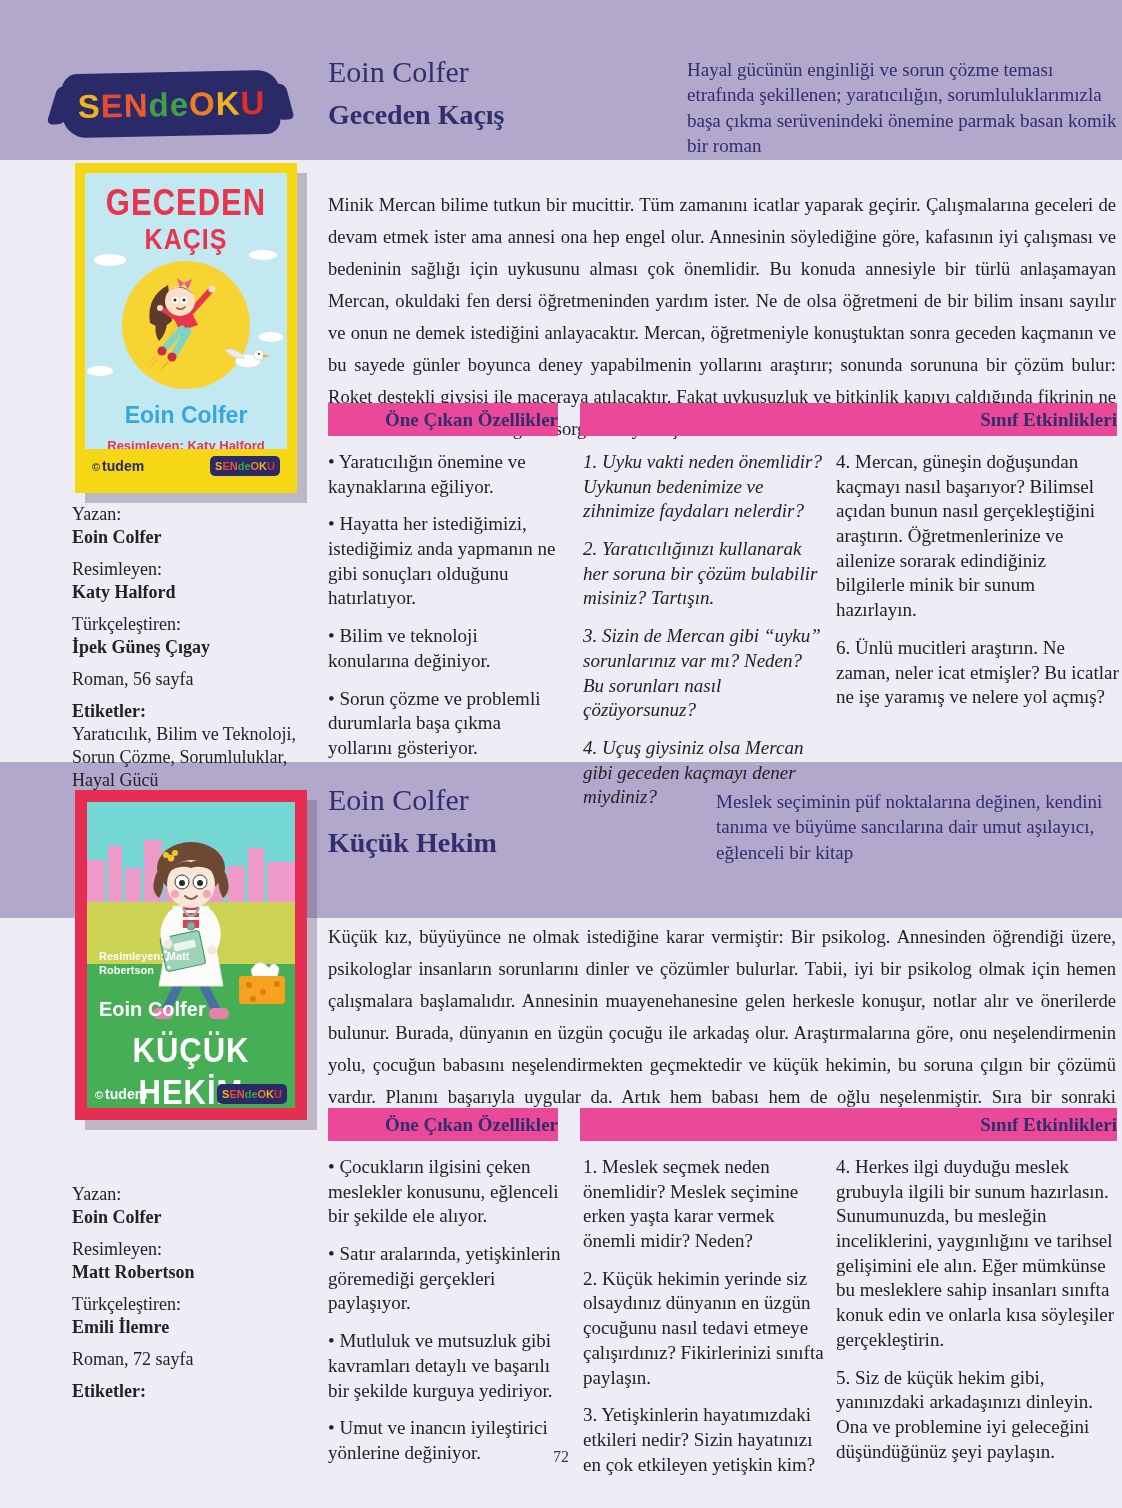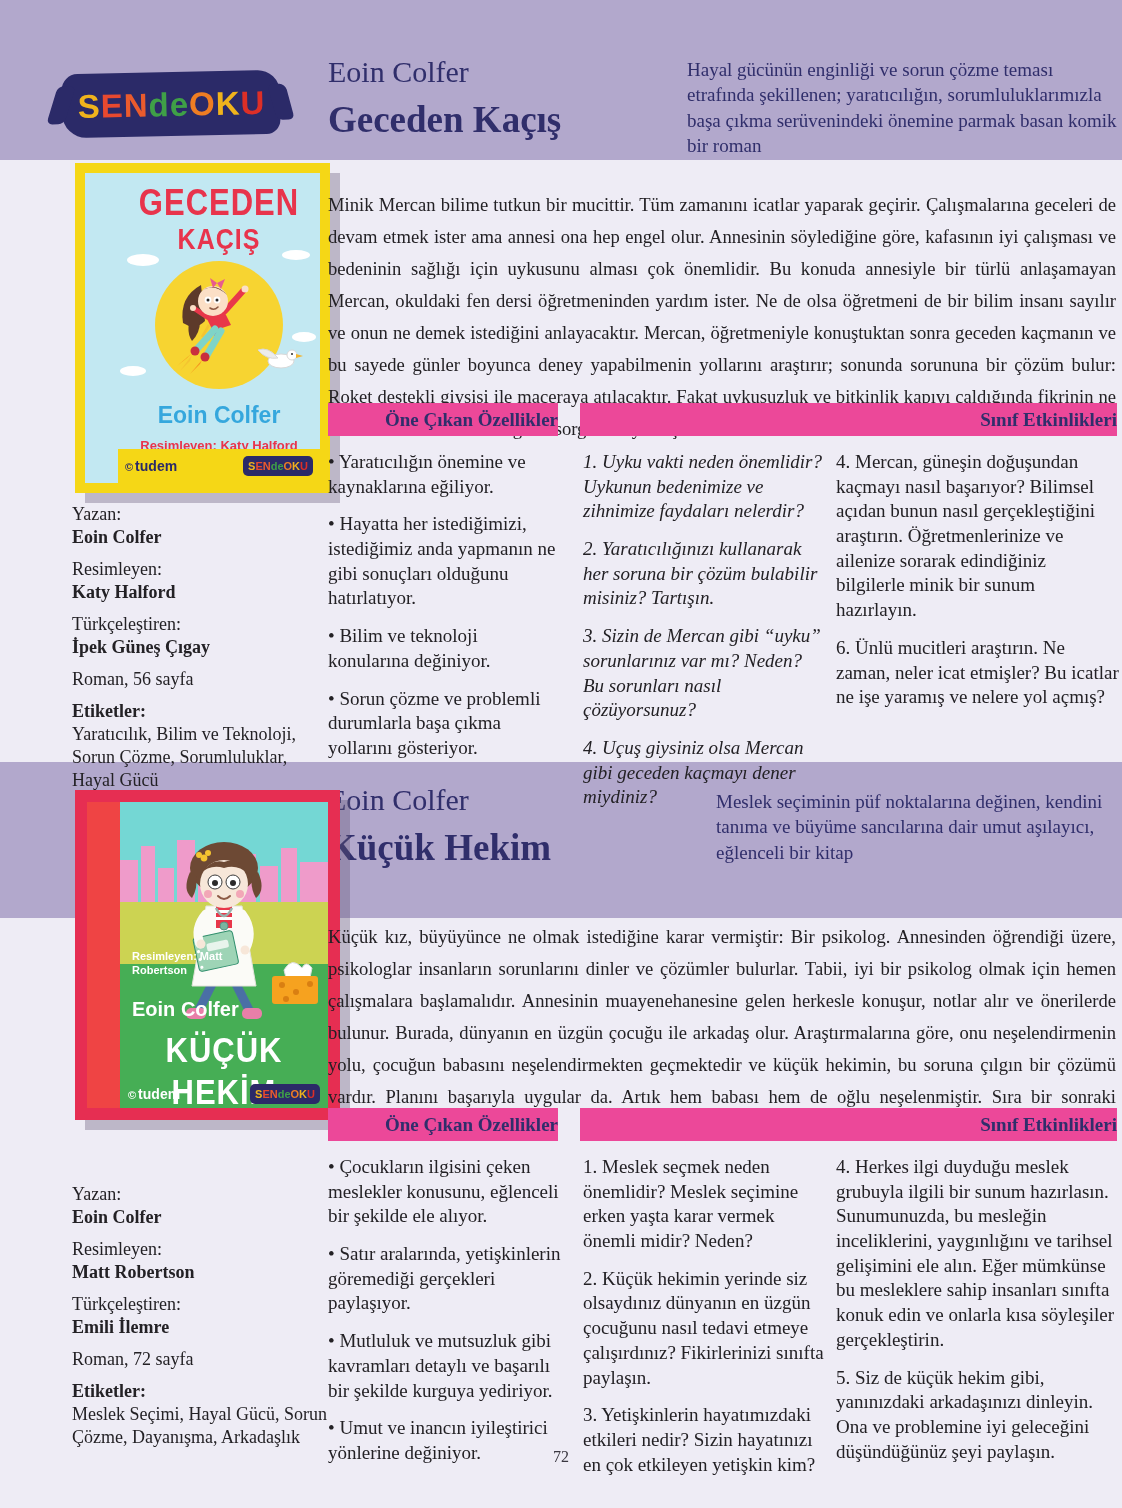--- a/index.html
+++ b/index.html
@@ -27,7 +27,7 @@
   .book-header-1{left:328px;top:55px;}
   .book-header-2{left:328px;top:783px;}
   .book-author{font-size:30px;line-height:1.1;}
-  .book-title{font-size:37px;font-weight:bold;margin-top:12px;line-height:1.1;}
+  .book-title{font-size:28px;font-weight:bold;margin-top:12px;line-height:1.1;}
 
   .tagline{position:absolute;color:#302e6b;font-size:19px;line-height:1.33;}
   .tagline-1{left:687px;top:57px;width:432px;}

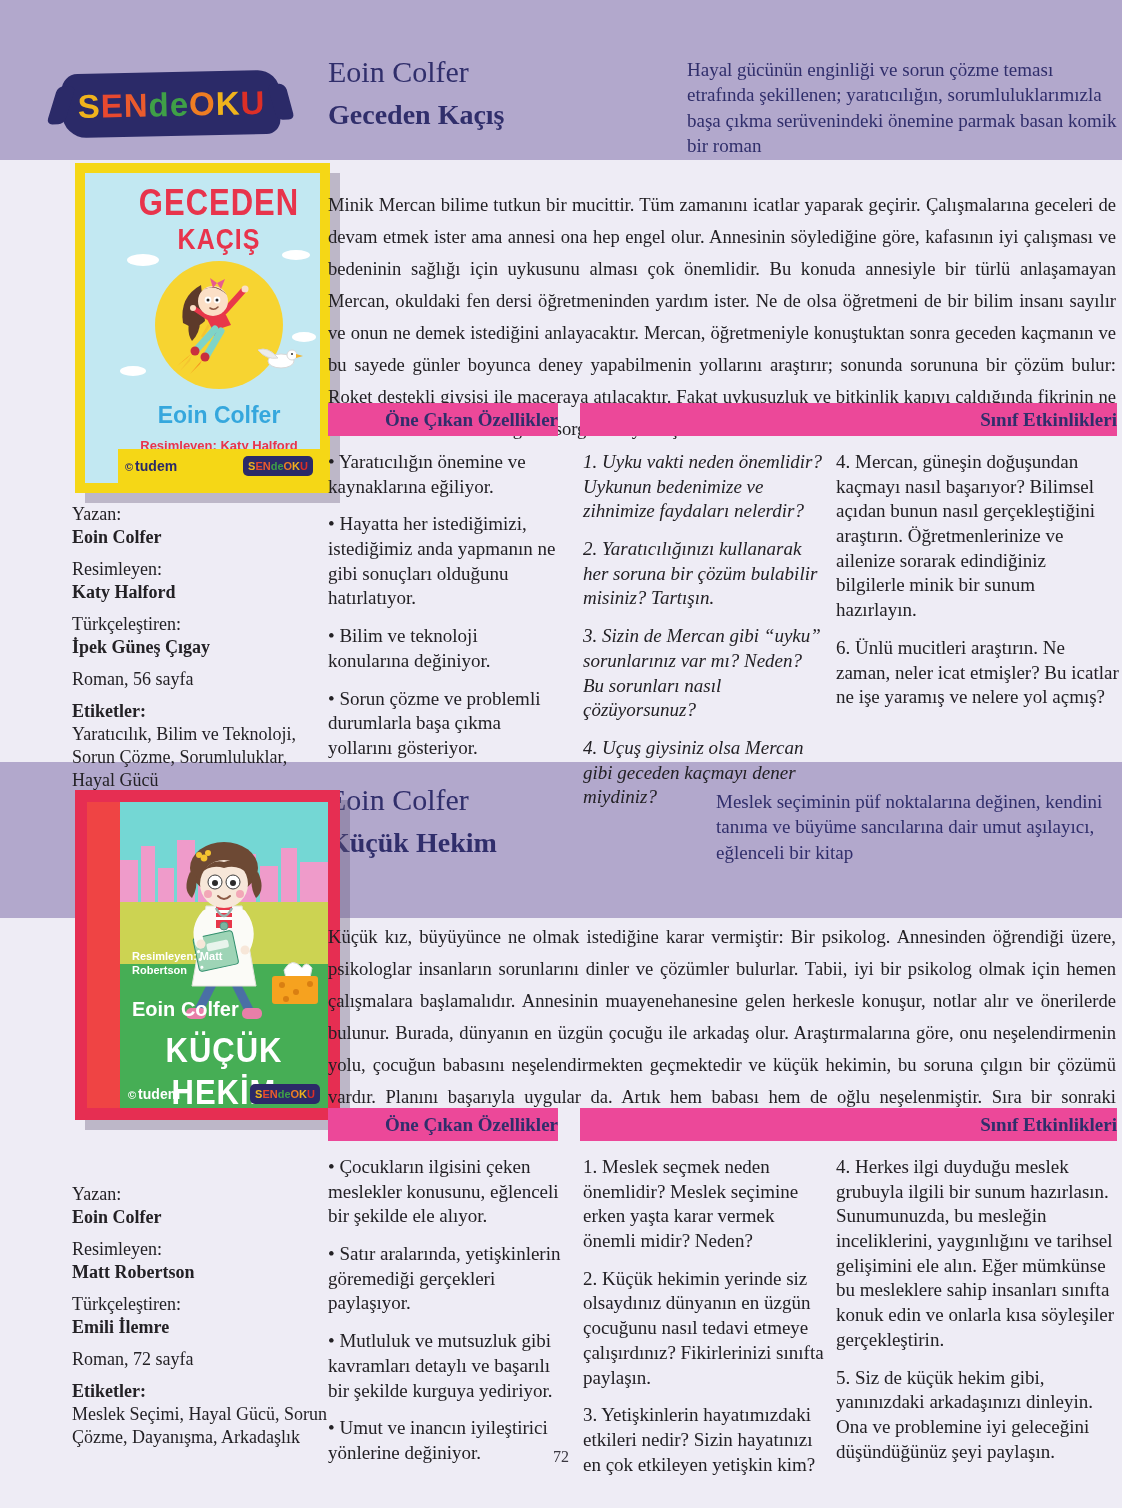--- a/index.html
+++ b/index.html
@@ -74,7 +74,7 @@
   .meta .lbl-b{font-weight:bold;}
 
   
-  .cover{position:absolute;box-shadow:10px 10px 0 rgba(96,86,118,0.35);padding-left:33px;}
+  .cover{position:absolute;box-shadow:10px 10px 0 rgba(96,86,118,0.35);}
   .cover-1{left:75px;top:163px;width:202px;height:310px;border:10px solid #f5d716;background:#c2e8f2;}
   .cover-2{left:75px;top:790px;width:208px;height:306px;border:12px solid #e62e52;background:#ef4444;}
   .cover .inner{position:relative;width:100%;height:100%;}

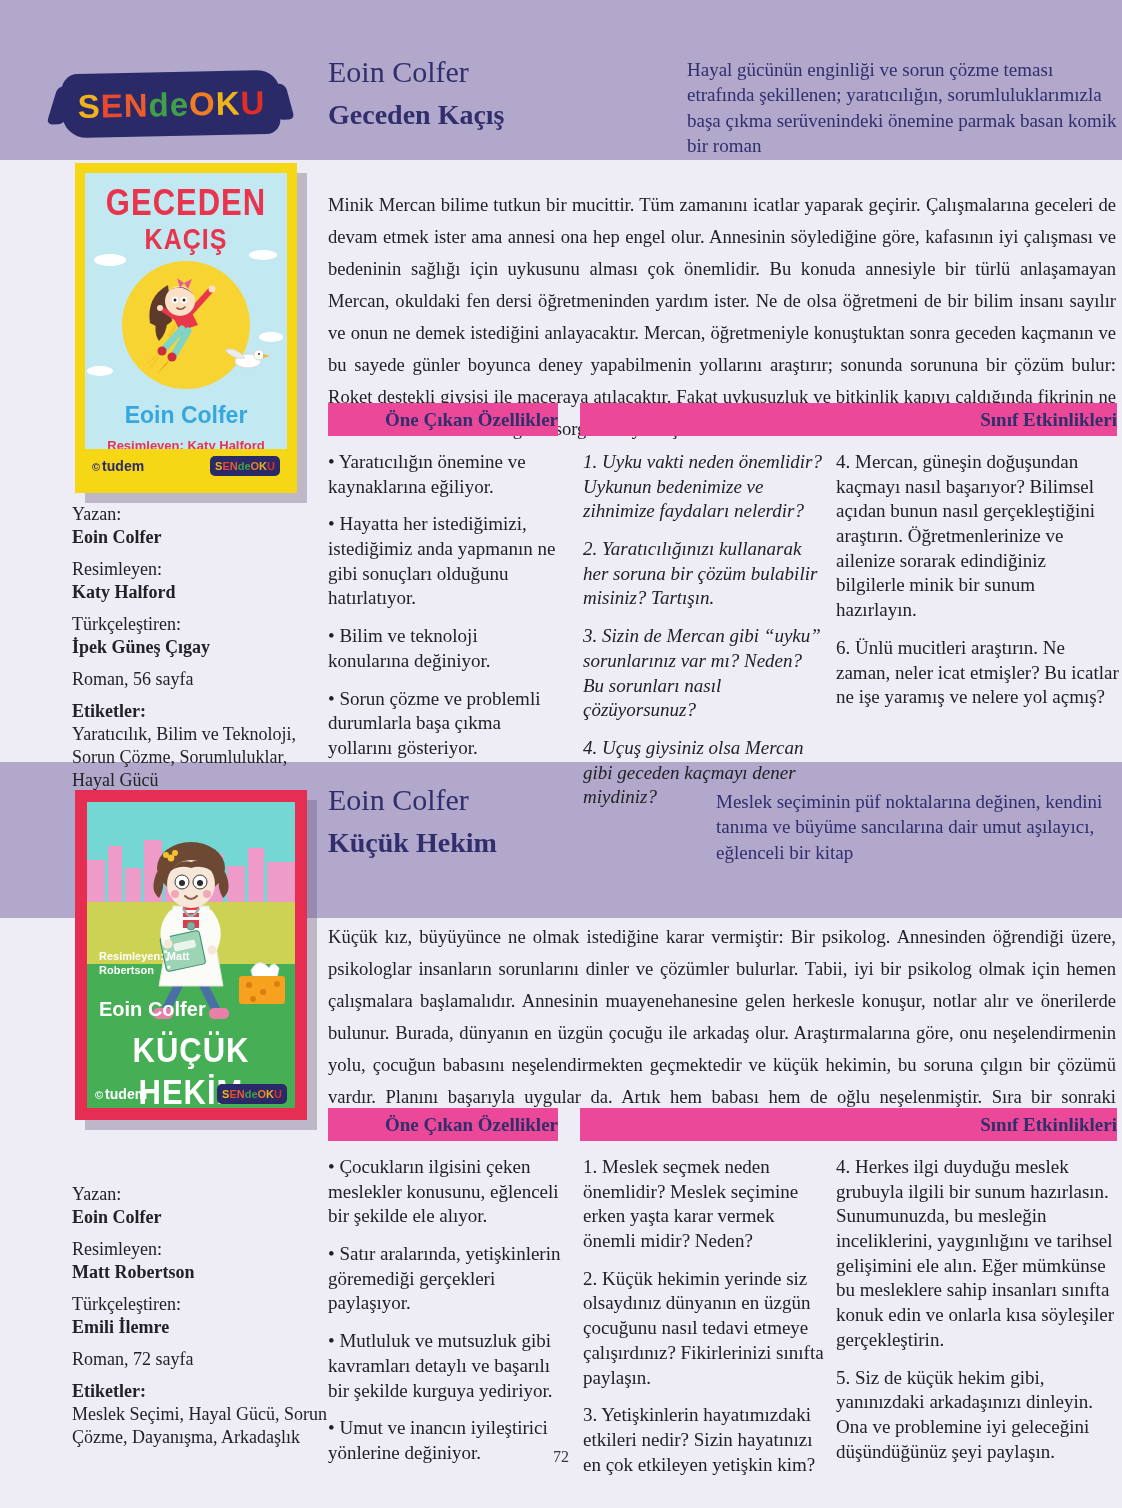--- a/index.html
+++ b/index.html
@@ -342,7 +342,6 @@
     <div class="grp plain">Roman, 72 sayfa</div>
     <div class="grp">
         <div class="lbl-b">Etiketler:</div>
-      <div class="plain">Meslek Seçimi, Hayal Gücü, Sorun Çözme, Dayanışma, Arkadaşlık</div>
       </div>
   </div>
 

